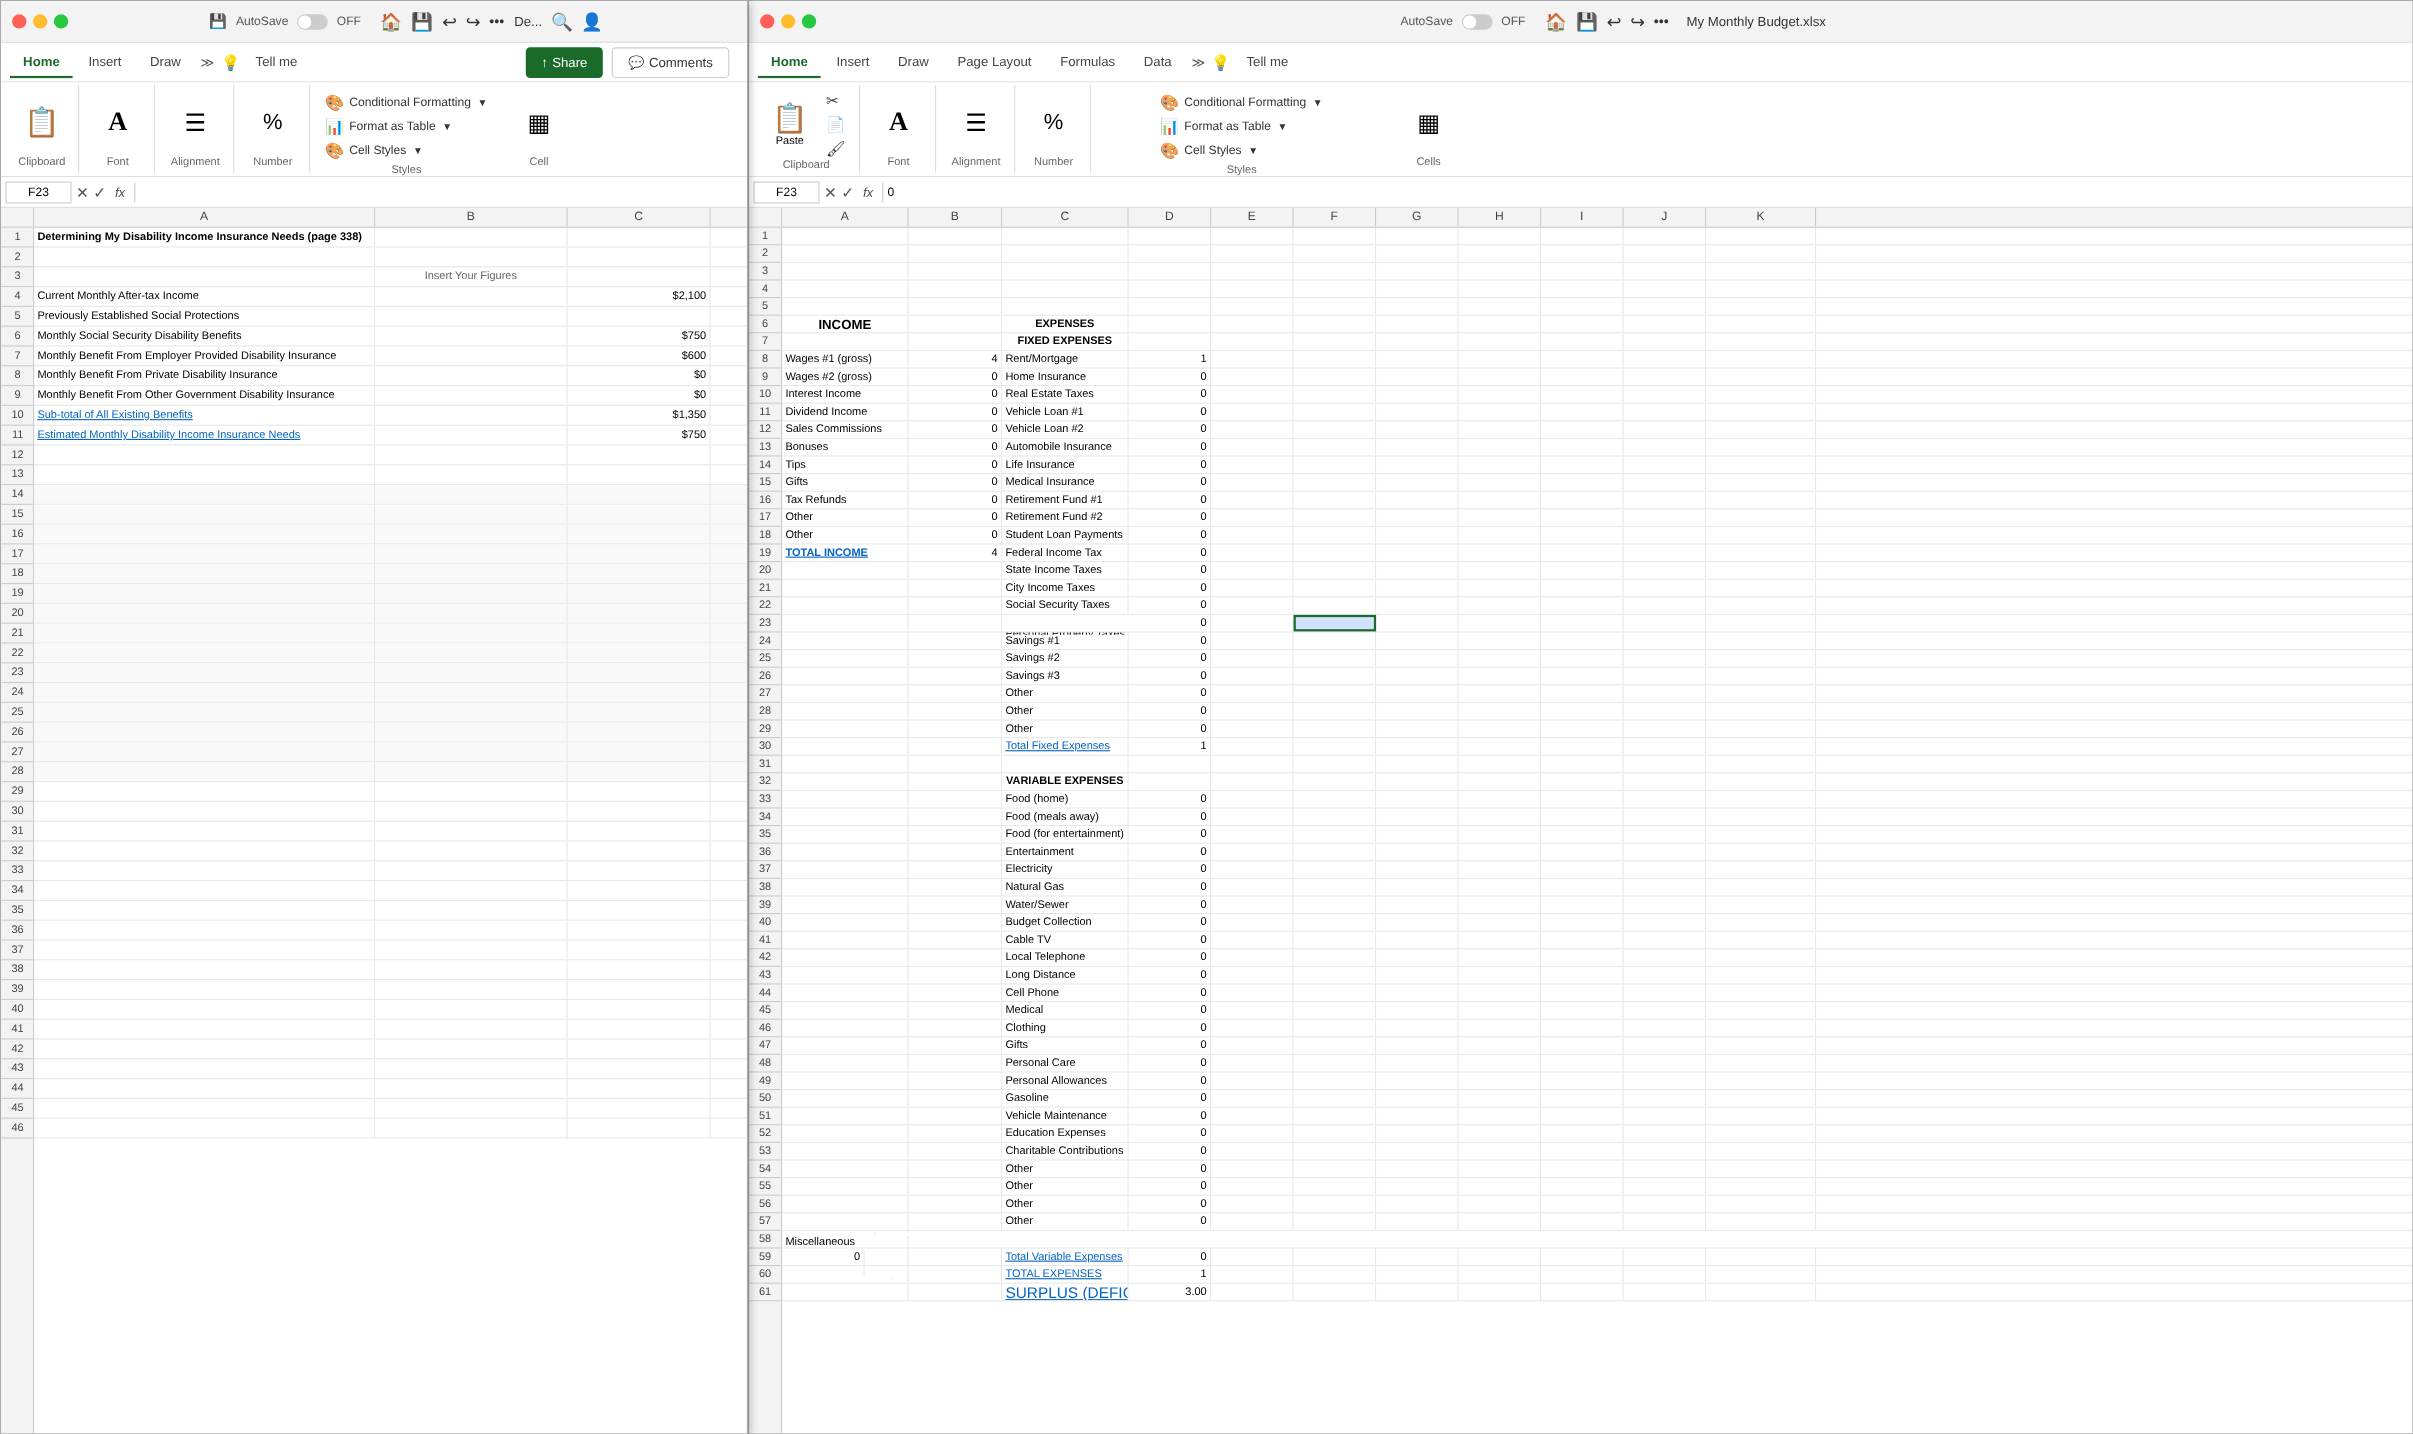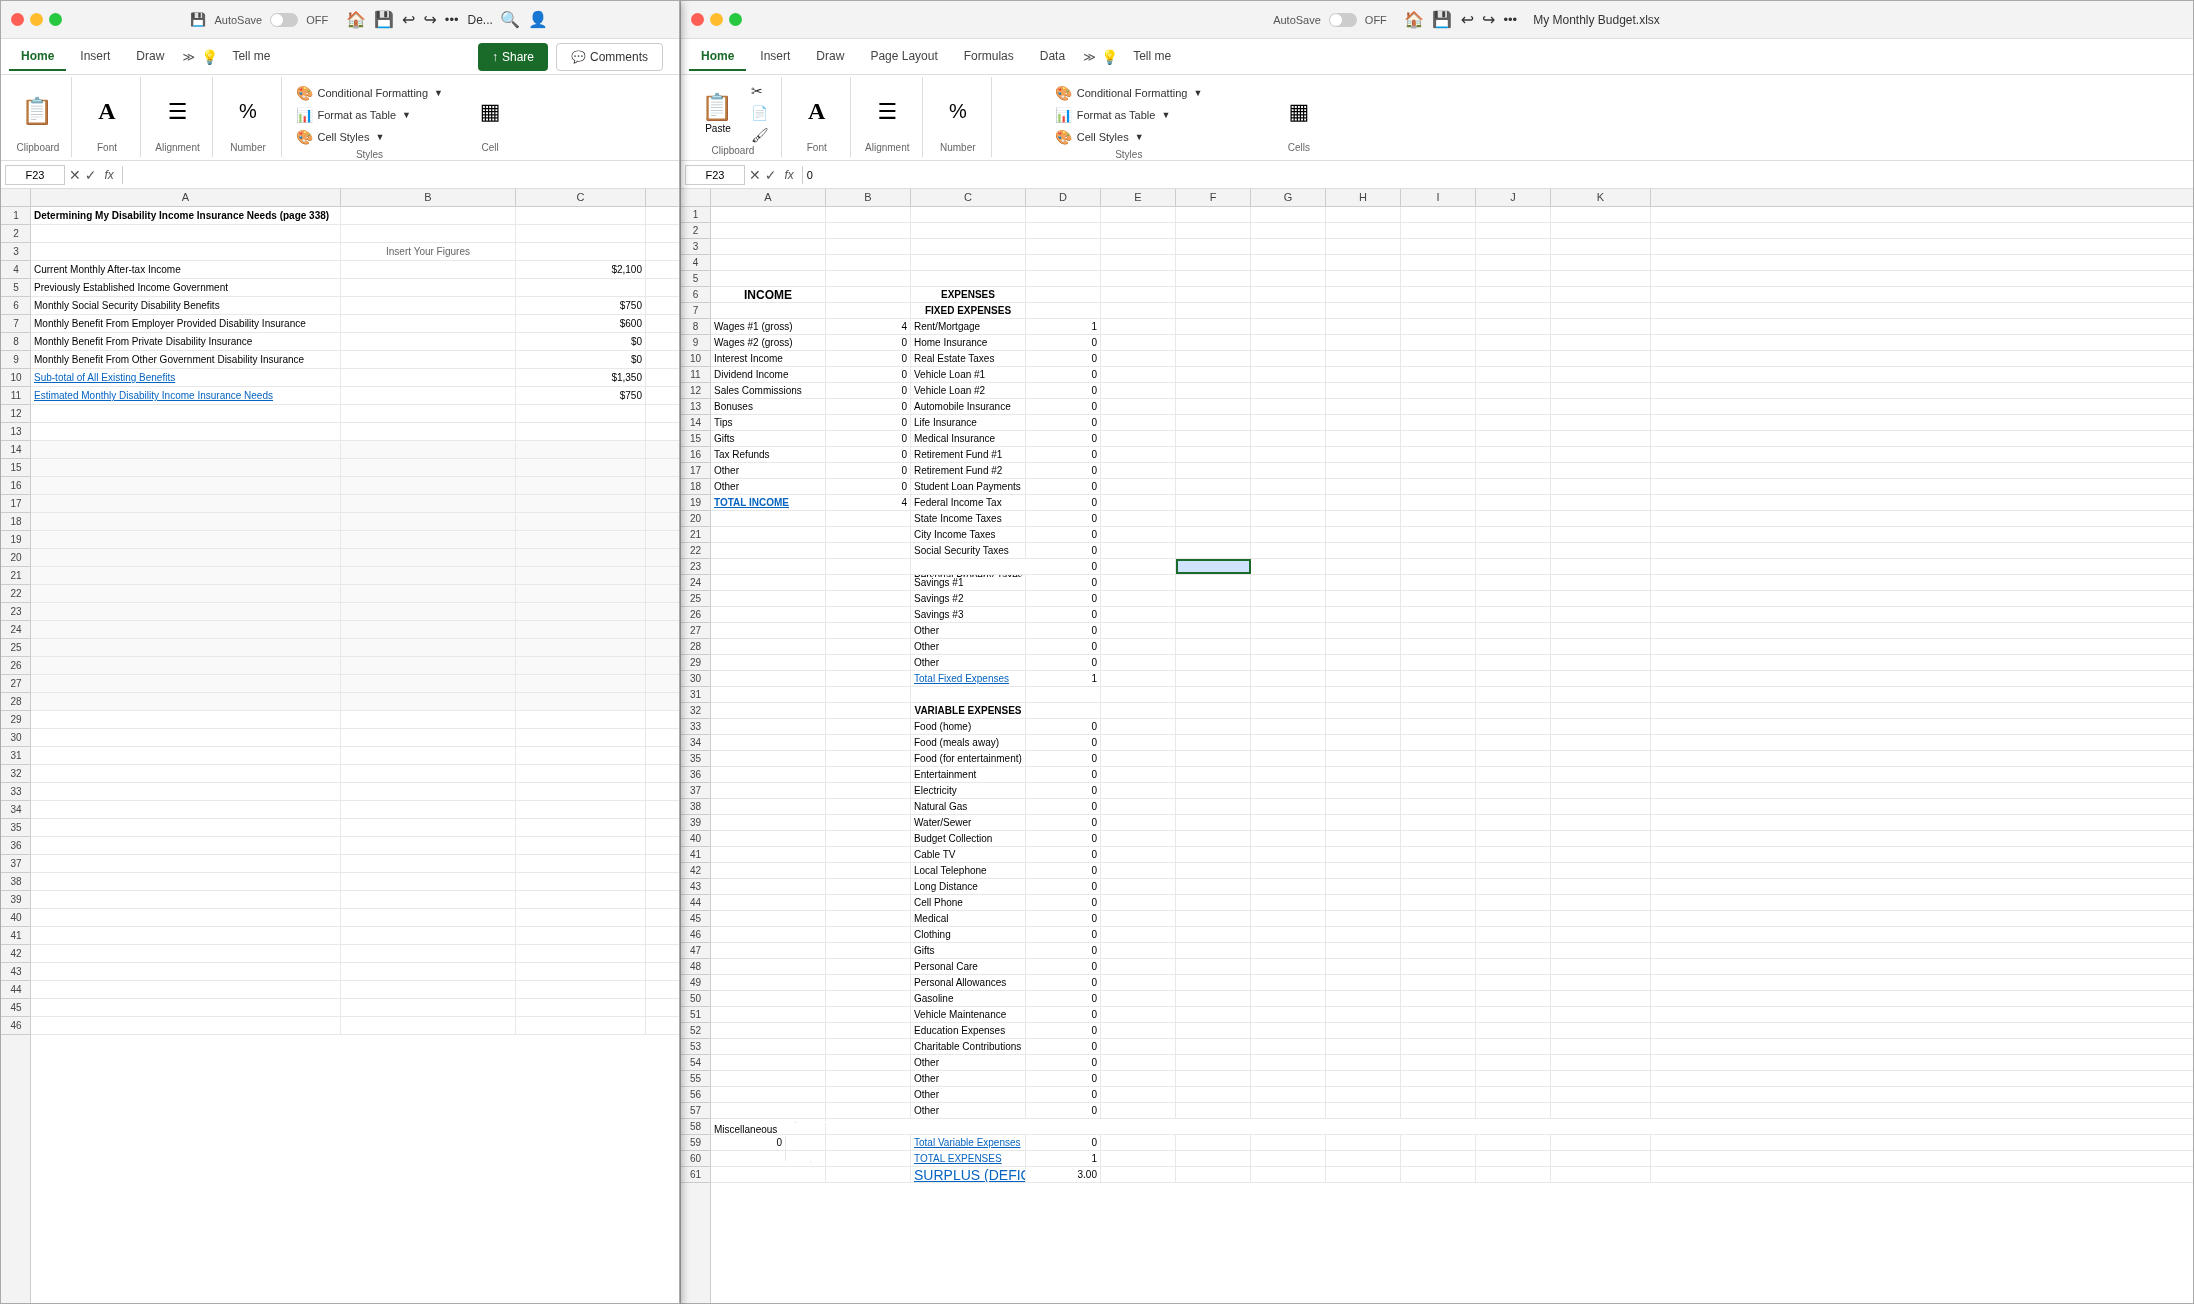--- a/index.html
+++ b/index.html
@@ -252,7 +252,7 @@
               <div style="width: 130px; border-right: 1px solid rgb(232, 232, 232); font-size: 10px; padding: 1px 3px; overflow: hidden; white-space: nowrap; flex-shrink: 0; display: flex; align-items: center; justify-content: flex-end;">$2,100</div>
             </div>
             <div style="display: flex; border-bottom: 1px solid rgb(232, 232, 232); height: 18px; flex-shrink: 0;">
-              <div style="width: 310px; border-right: 1px solid rgb(232, 232, 232); font-size: 10px; padding: 1px 3px; overflow: hidden; white-space: nowrap; flex-shrink: 0; display: flex; align-items: center;">Previously Established Income Government</div>
+              <div style="width: 310px; border-right: 1px solid rgb(232, 232, 232); font-size: 10px; padding: 1px 3px; overflow: hidden; white-space: nowrap; flex-shrink: 0; display: flex; align-items: center;">Previously Established Social Protections</div>
               <div style="width: 175px; border-right: 1px solid rgb(232, 232, 232); font-size: 10px; padding: 1px 3px; overflow: hidden; white-space: nowrap; flex-shrink: 0; display: flex; align-items: center; justify-content: center;"></div>
               <div style="width: 130px; border-right: 1px solid rgb(232, 232, 232); font-size: 10px; padding: 1px 3px; overflow: hidden; white-space: nowrap; flex-shrink: 0; display: flex; align-items: center; justify-content: flex-end;"></div>
             </div>

